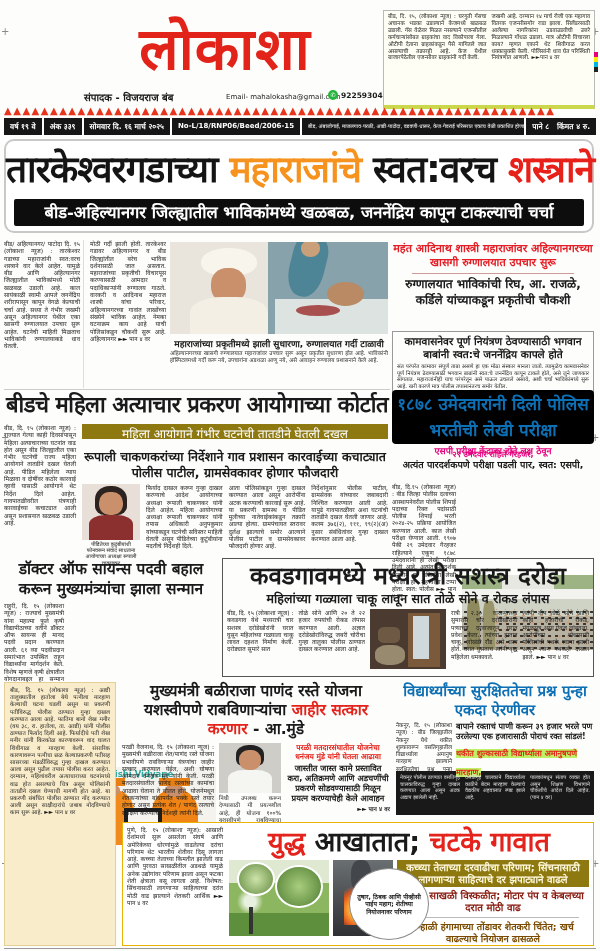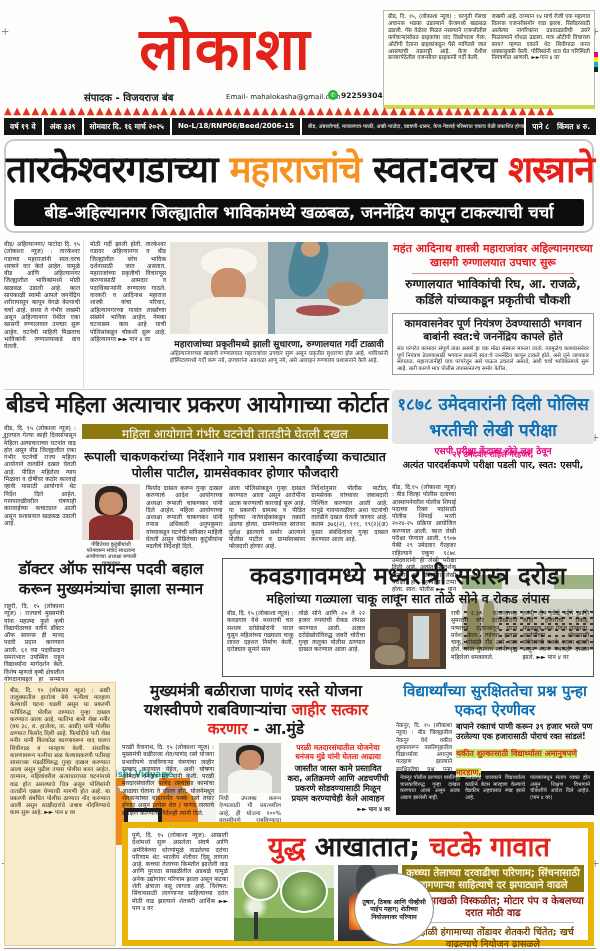--- a/index.html
+++ b/index.html
@@ -49,7 +49,7 @@
   .panel .pr{color:#e41e26;font-size:11px;font-weight:bold;text-align:center;line-height:14px}
   .panel .sep{border-top:1px solid #cf9a9a;margin:3px 20px}
   .panel .pb{font-size:12px;font-weight:bold;text-align:center;line-height:15.5px;margin-top:2px}
-  .panel .pbox{margin-top:5px;border:1px solid #999;padding:3px 4px}
+  .panel .pbox{margin-top:23px;border:1px solid #999;padding:3px 4px}
   .panel .bh{font-size:10.5px;font-weight:bold;text-align:center;line-height:13px}
   .panel .bt{font-size:5.4px;line-height:6.6px;text-align:justify;color:#222;margin-top:2px}
   .hline{border-top:1px solid #ccc}

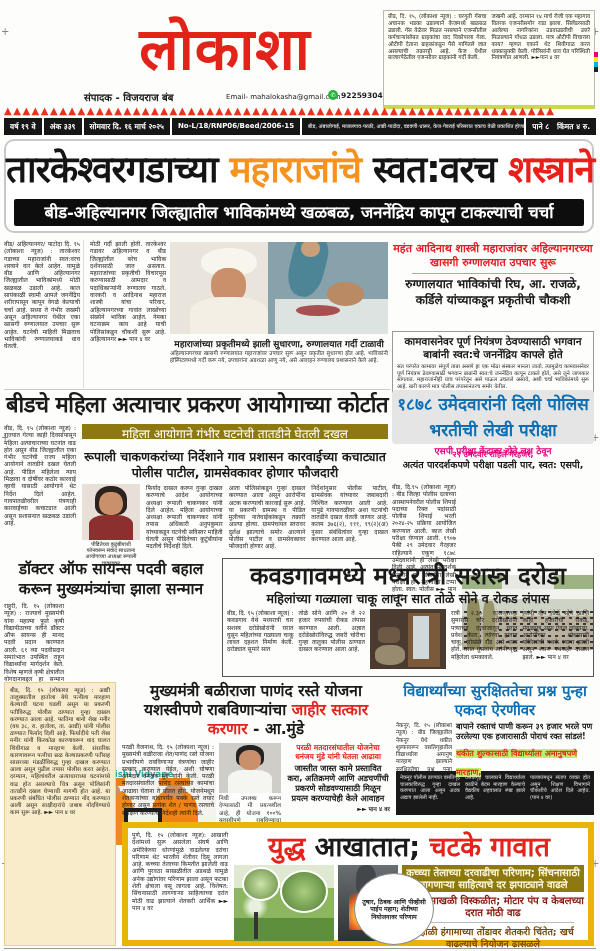--- a/index.html
+++ b/index.html
@@ -66,7 +66,7 @@
   .comcols{left:146px;top:484px;width:242px;height:76px;display:flex;gap:6px}
   .comcols div{flex:1}
   
-  .polhead{left:392px;top:390px;width:202px;height:54px;background:#e5e5e5;border-radius:4px;
+  .polhead{left:392px;top:390px;width:202px;height:54px;background:#000000;border-radius:4px;
            color:#0d6fb4;font-size:17px;font-weight:800;text-align:center;line-height:26px;padding-top:1px;box-sizing:border-box}
   .pols1{left:392px;top:448px;width:202px;color:#e5007d;font-size:8px;font-weight:bold;text-align:center}
   .pols2{left:392px;top:458px;width:202px;font-size:9.5px;font-weight:bold;text-align:center}

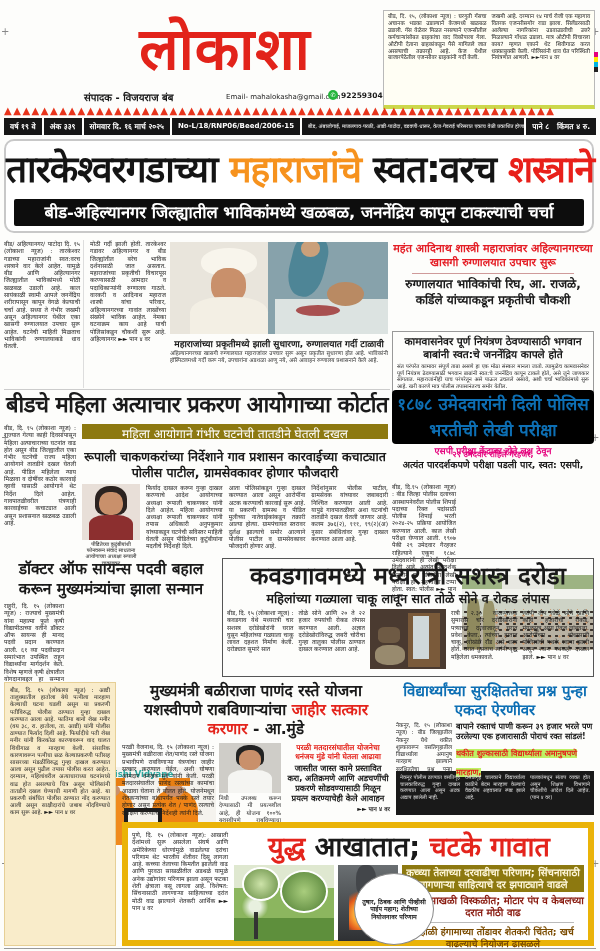--- a/index.html
+++ b/index.html
@@ -109,7 +109,7 @@
   .studark{margin-top:3px;background:#191919;color:#ddd;padding:3px 4px;display:flex;gap:5px;height:38px}
   .studark div{flex:1;font-size:5.2px;line-height:6.5px;text-align:justify}
   
-  .warbox{left:122px;top:822px;width:472px;height:124px;border:6px solid #eab308;padding:3px 4px;
+  .warbox{left:122px;top:822px;width:472px;height:124px;border:1px solid #eab308;padding:3px 4px;
           box-sizing:border-box;display:flex;gap:6px;background:#fff}
   .warcol{width:96px;flex:none}
   .warmain{flex:1;position:relative}

